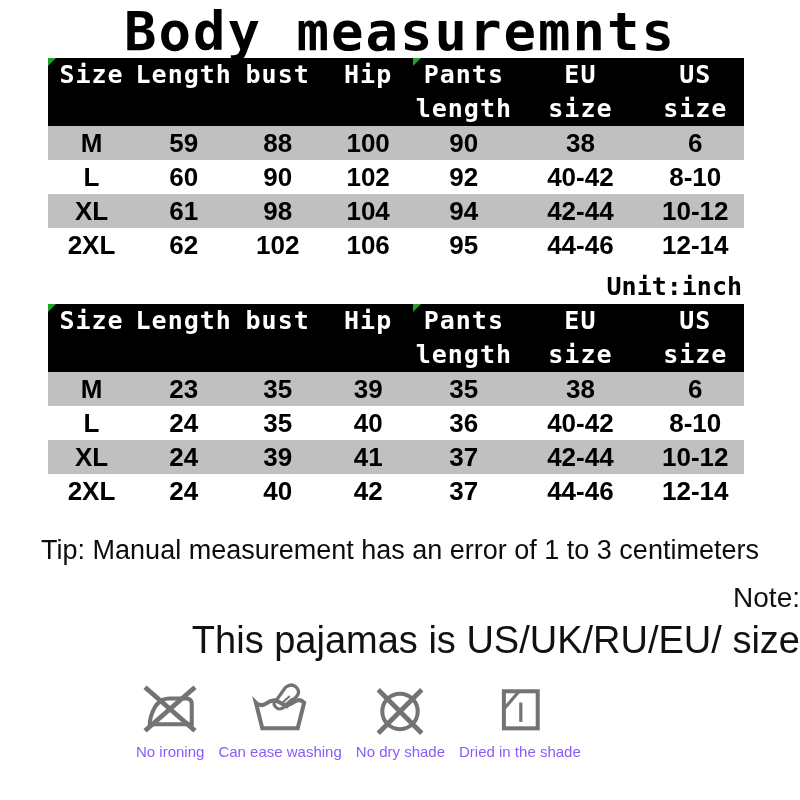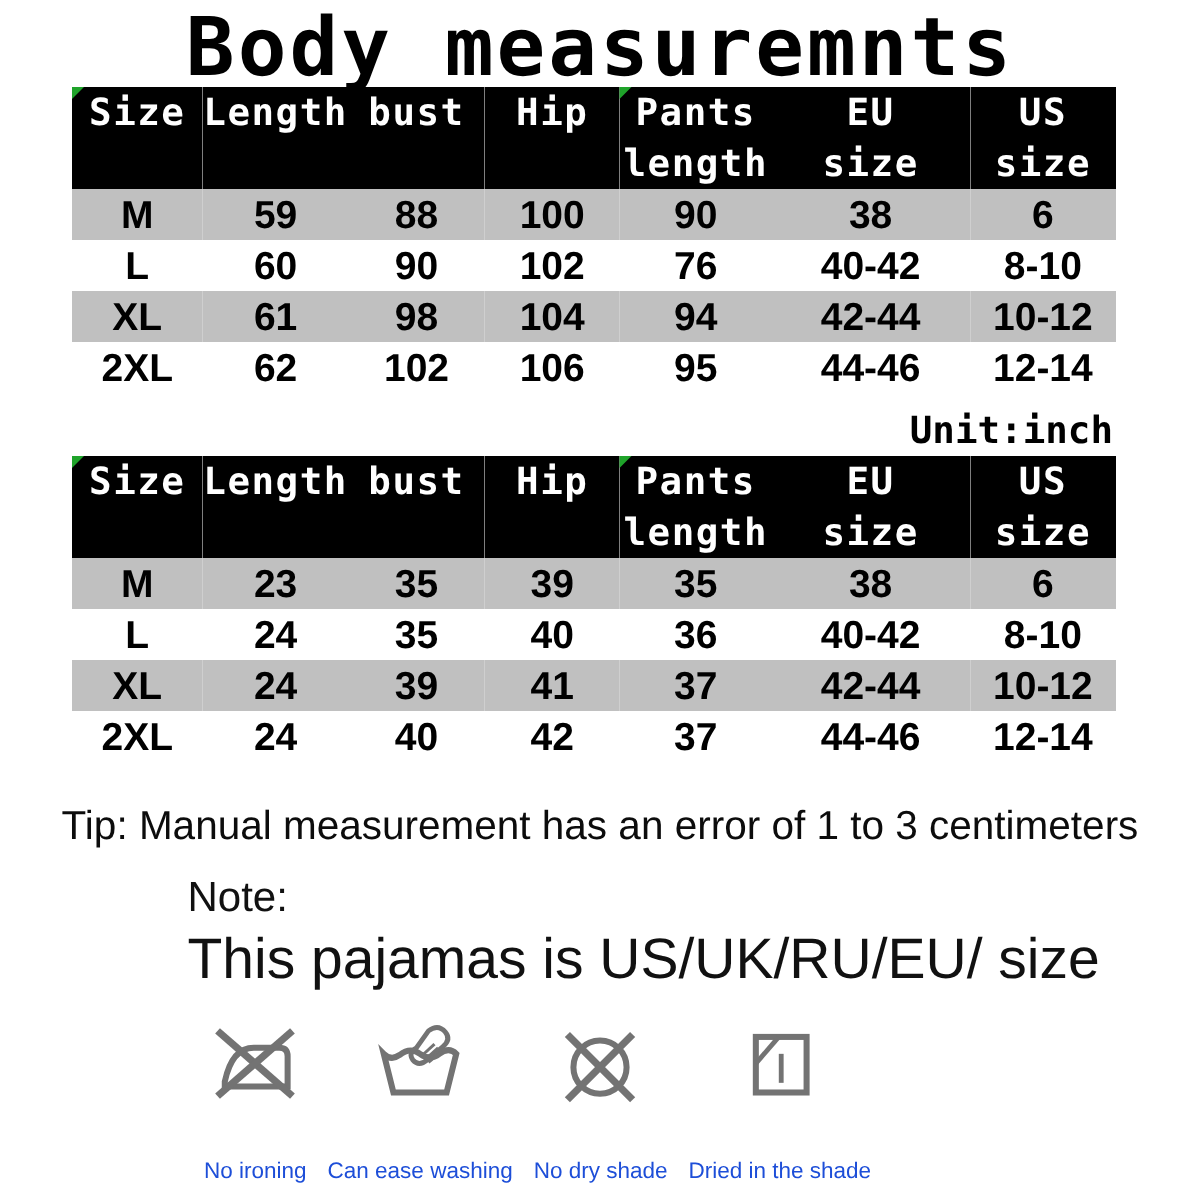--- a/index.html
+++ b/index.html
@@ -116,7 +116,7 @@
           <td>60</td>
           <td>90</td>
           <td>102</td>
-          <td>76</td>
+          <td>92</td>
           <td>40-42</td>
           <td>8-10</td>
         </tr>

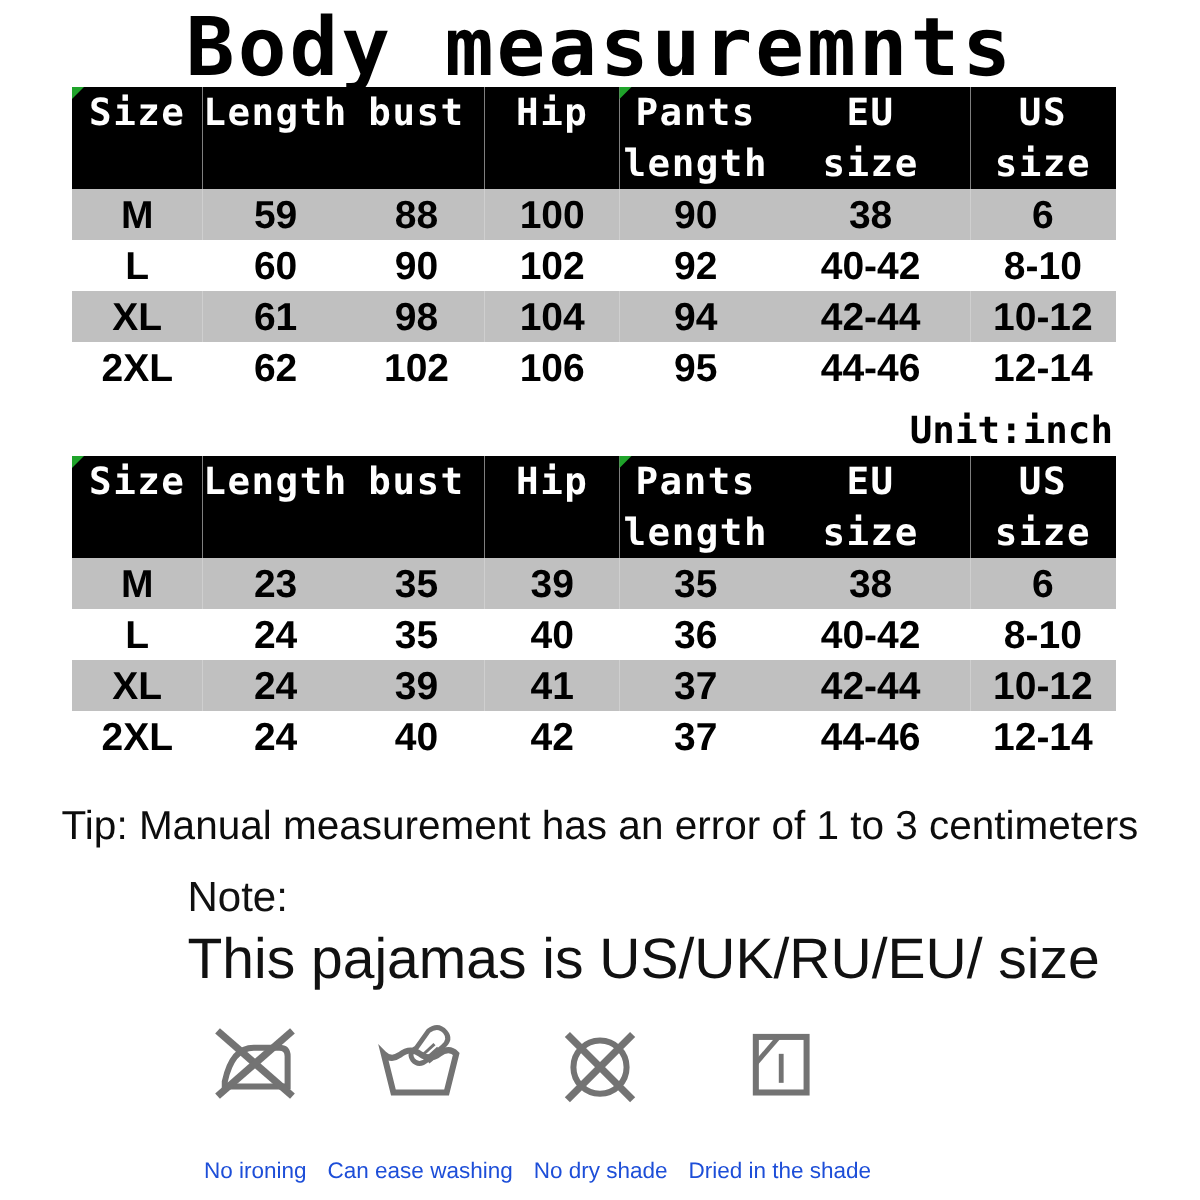--- a/index.html
+++ b/index.html
@@ -44,7 +44,7 @@
     margin-top:26px;text-align:center;
     font-size:27px;line-height:32px;color:#0c0c0c;
   }
-  .note-block{margin:16px 0 0 125px;}
+  .note-block{margin:16px 0 0 125px;text-align:right;}
   .note-heading{font-size:28px;line-height:32px;color:#111;}
   .note-body{margin-top:8px;font-size:38px;line-height:36px;color:#111;}
   .care-row{

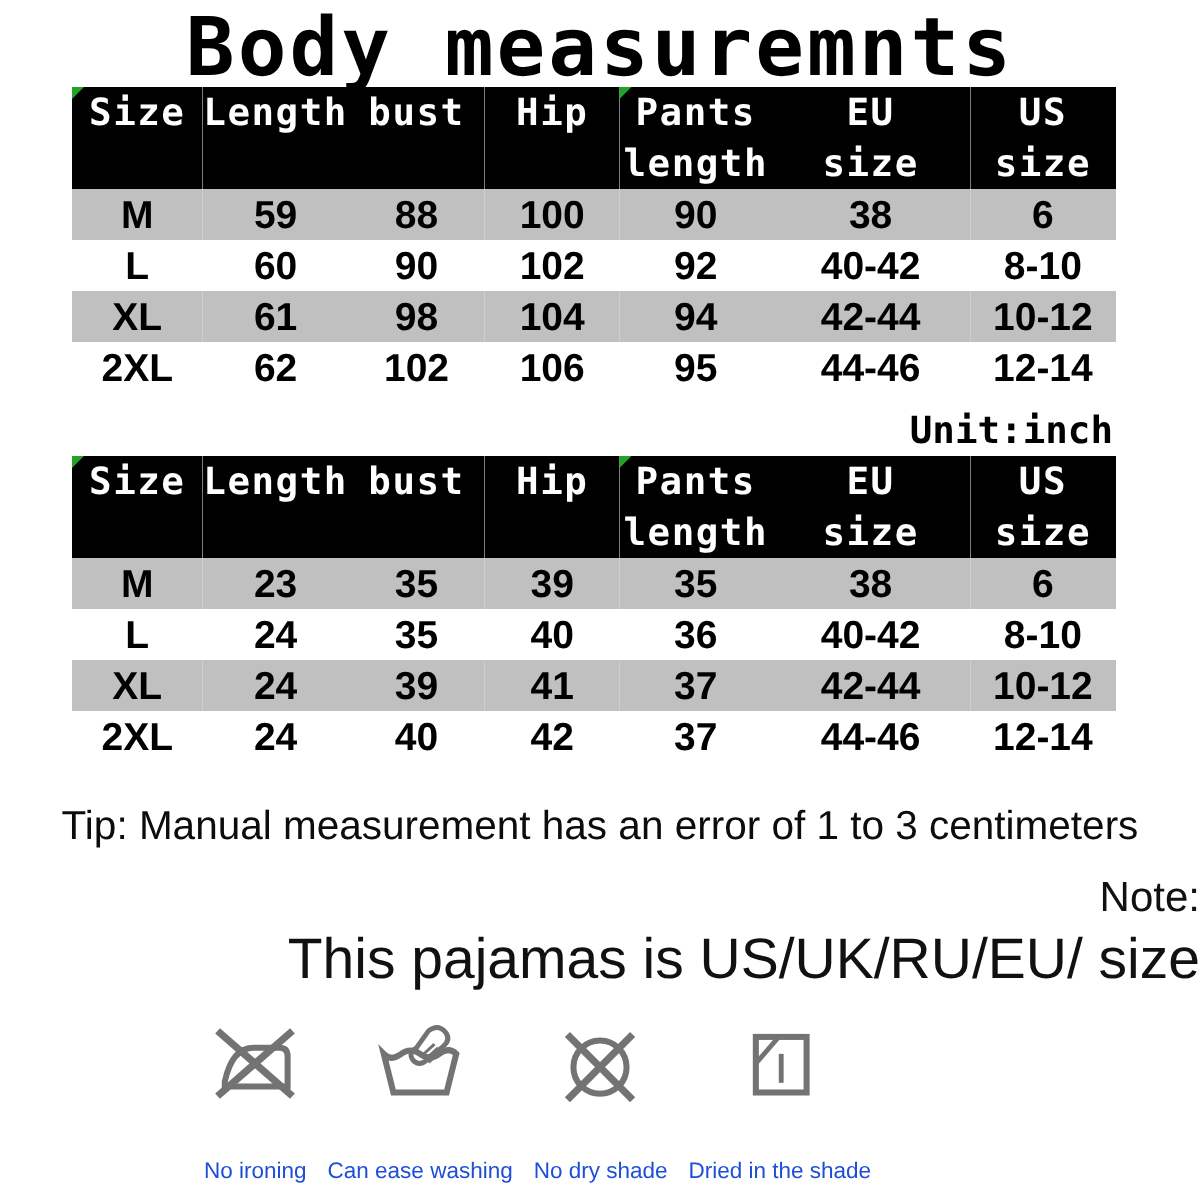--- a/index.html
+++ b/index.html
@@ -52,7 +52,7 @@
   }
   .care-item{display:flex;flex-direction:column;align-items:center;}
   .care-item svg{display:block;margin-bottom:5px;}
-  .care-label{font-size:15px;color:#1d4ed8;white-space:nowrap;margin-top:29px;}
+  .care-label{font-size:15px;color:#8b5cf6;white-space:nowrap;}
   .care-stroke{stroke:var(--icon-gray,#737373);fill:none;}
 </style>
 </head>

